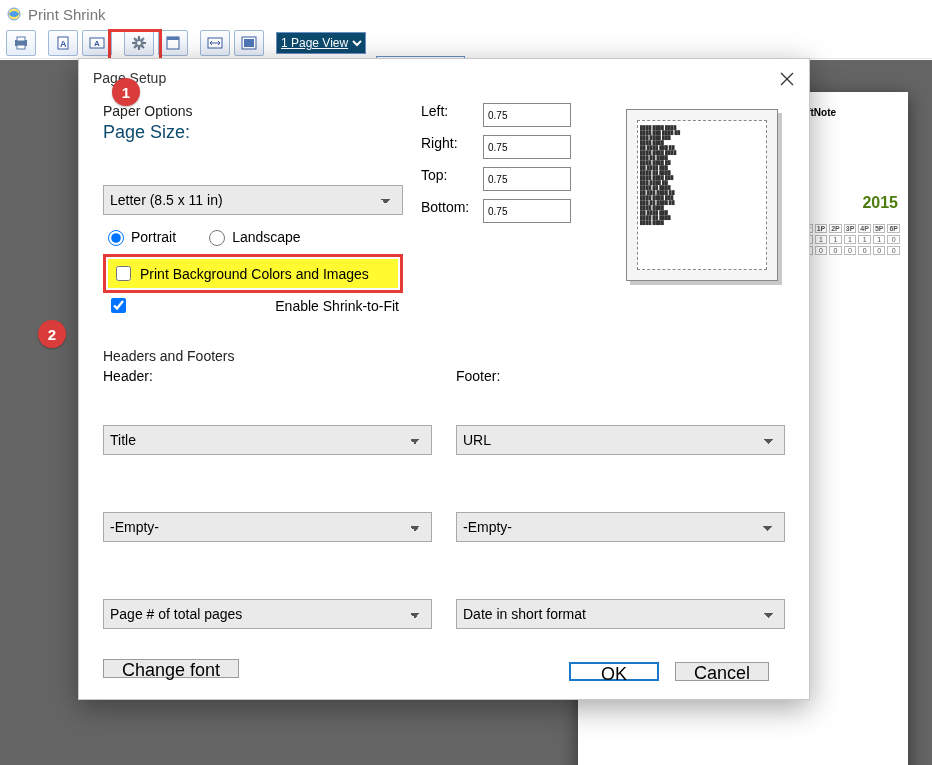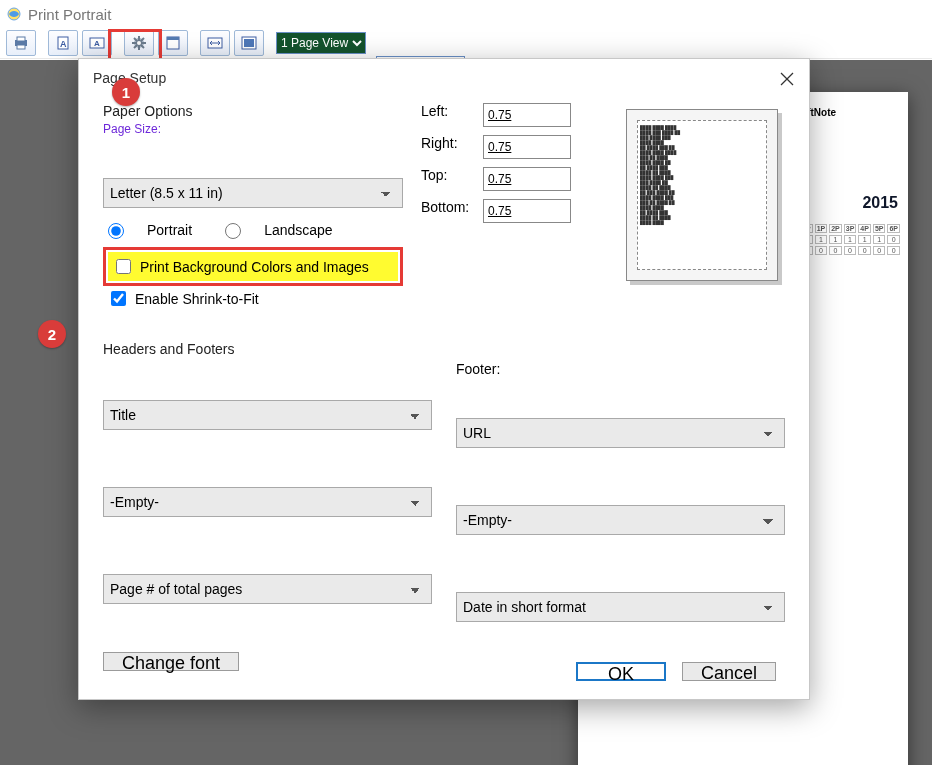--- a/index.html
+++ b/index.html
@@ -225,7 +225,7 @@
       <circle cx="8" cy="8" r="6" fill="#ffe26b" stroke="#6aa5e6"></circle>
       <path d="M3 8c2-4 8-4 10 0-2 4-8 4-10 0z" fill="#4e9be7"></path>
     </svg>
-  <span>Print Portrait</span>
+  <span>Print Shrink</span>
 </div>
 
 <div class="toolbar">

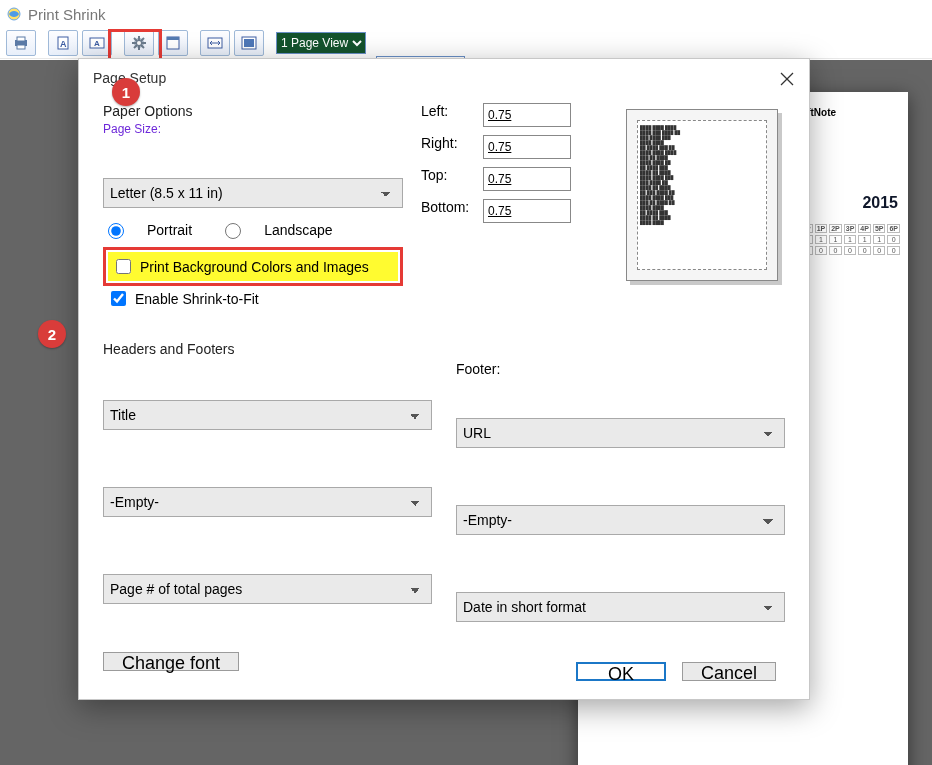--- a/index.html
+++ b/index.html
@@ -46,8 +46,9 @@
     font-size: 12px;
   }
   select.tsel.blue {
-    background: #14532d;
+    background: #0c4a6e;
     color: #fff;
+    text-decoration: underline;
   }
   .gear-call {
     position: absolute;

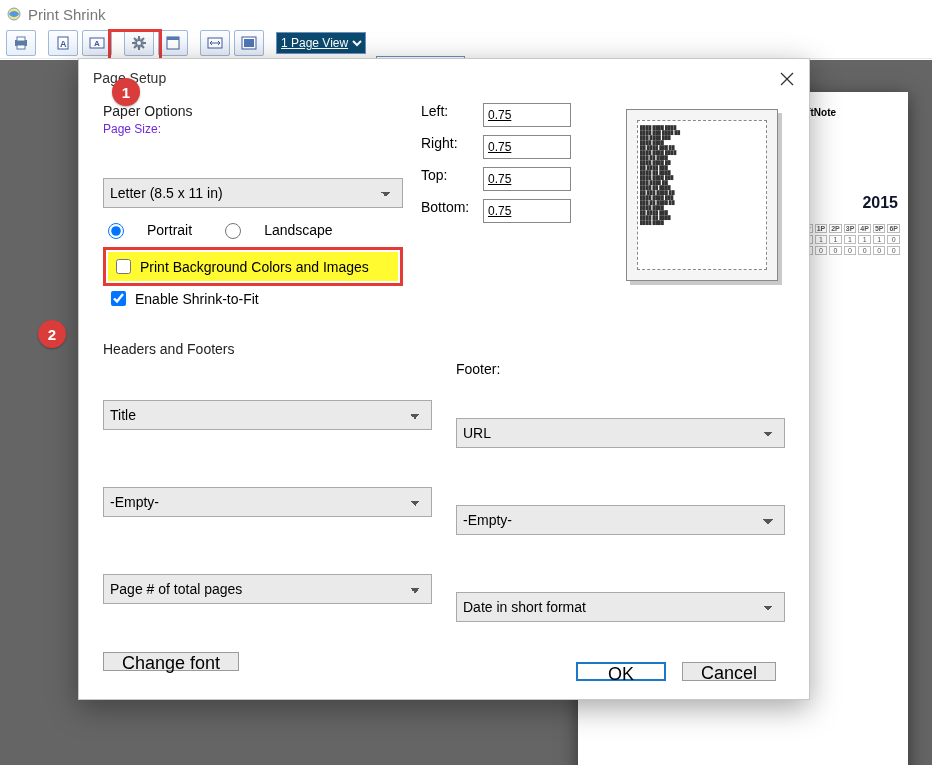--- a/index.html
+++ b/index.html
@@ -178,7 +178,7 @@
   .chk-plain { display:flex; align-items:center; gap:6px; font-size:14px; padding: 2px 4px;}
   .margins .mrow { display:flex; margin-bottom:8px;}
   .margins .mrow label{ width:62px; font-size:14px;}
-  .margins .mrow input{ width:78px; height:22px; border:1px solid #888; font-size:12px; padding:0 4px;text-decoration:underline;}
+  .margins .mrow input{ width:78px; height:22px; border:1px solid #888; font-size:10px; padding:0 4px;}
   .thumb {
     width:150px; height:170px;
     border:1px solid #888;

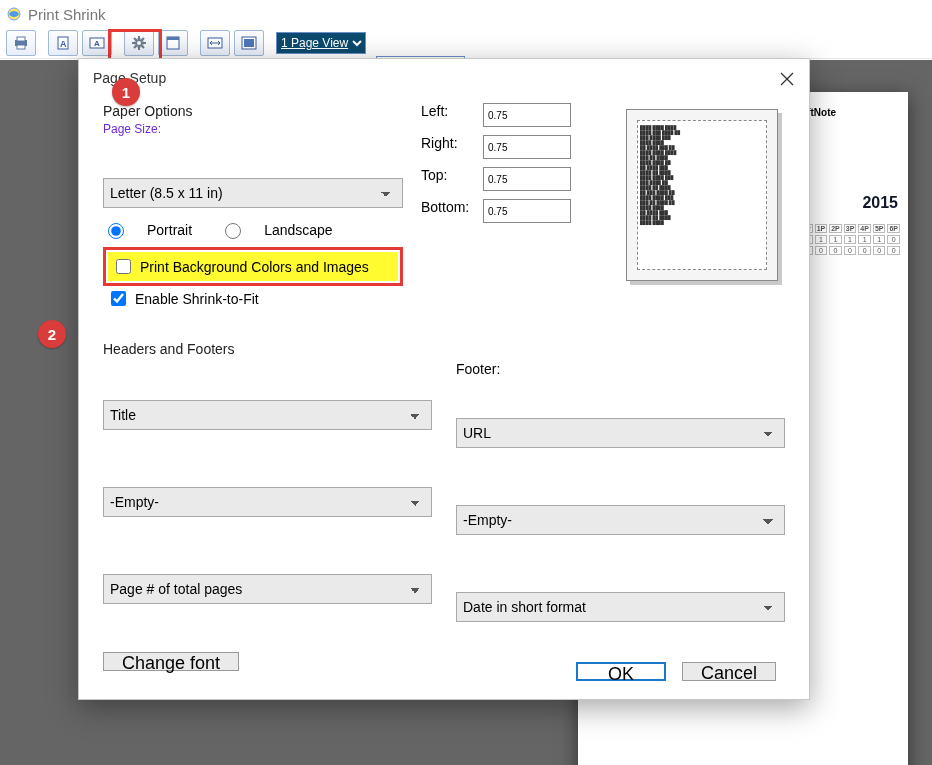--- a/index.html
+++ b/index.html
@@ -146,7 +146,7 @@
   .margins { width: 180px; }
   .thumb-col { flex:1; display:flex; justify-content: center; align-items:flex-start; padding-top: 6px;}
   .grp-title { font-size:14px; margin-bottom:3px; color:#222;}
-  .sub-title { font-size:12px; margin-bottom:3px; color:#6d28d9;}
+  .sub-title { font-size:18px; margin-bottom:3px; color:#0c4a6e;}
   .combo {
     width: 100%; height:30px;
     border:1px solid #a9a9a9;

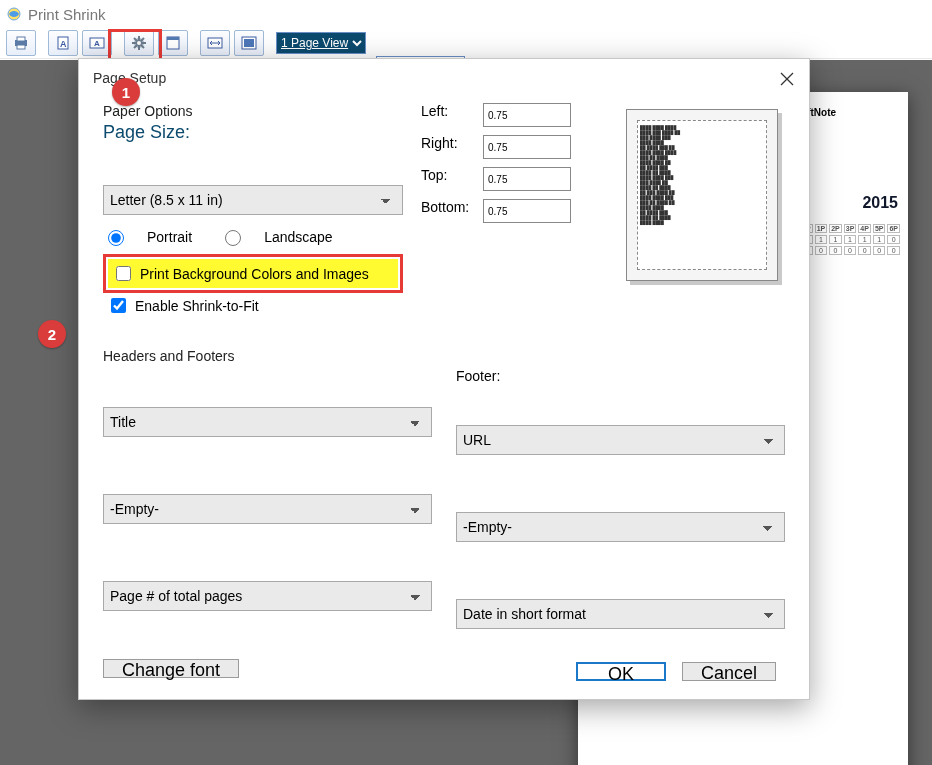--- a/index.html
+++ b/index.html
@@ -104,7 +104,7 @@
   }
   .page-preview .ph-year {
     position: absolute; top: 102px; right: 10px;
-    font: bold 16px "Segoe UI", sans-serif; color:#0f172a;
+    font: bold 16px "Segoe UI", sans-serif; color:#4d7c0f;
   }
   .page-preview .grid {
     position: absolute; top: 130px; right: 6px;

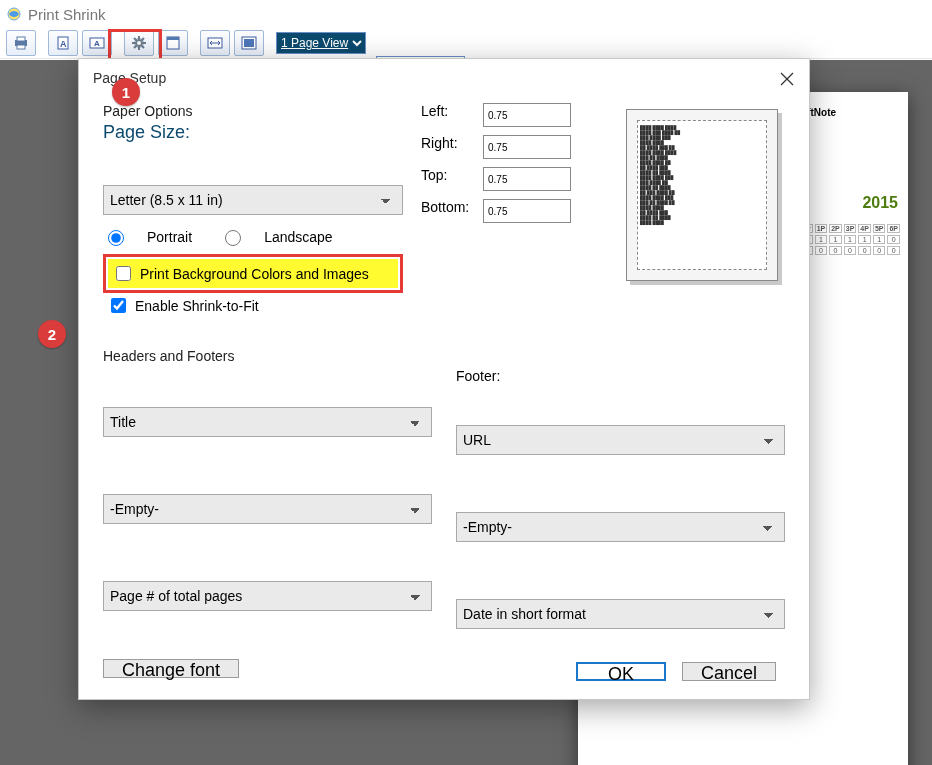--- a/index.html
+++ b/index.html
@@ -161,7 +161,7 @@
     margin-top:39px;
   }
   .radio-row { display:flex; gap:28px; margin: 12px 0 8px; font-size:14px;}
-  .radio-row label { display:flex; align-items:center; gap:20px;}
+  .radio-row label { display:flex; align-items:center; gap:4px;}
   input[type=radio]{width:16px;height:16px;}
   input[type=checkbox]{width:15px;height:15px;}
   .chk-highlight-box {

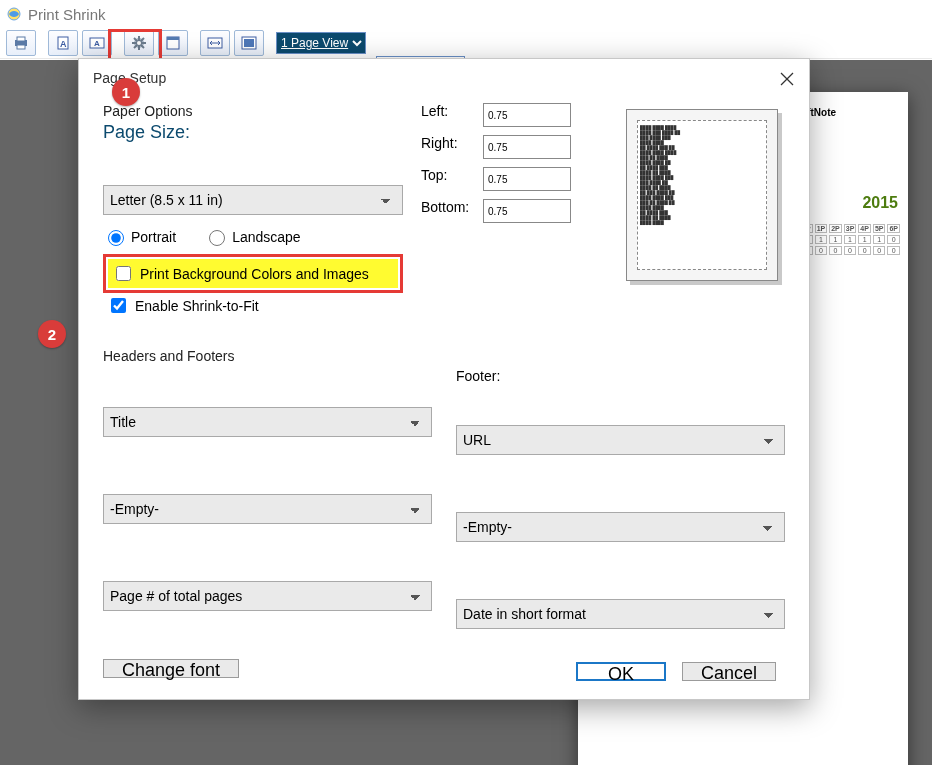--- a/index.html
+++ b/index.html
@@ -175,7 +175,7 @@
     display:flex; align-items:center; gap:6px;
     font-size:14px;
   }
-  .chk-plain { display:flex; align-items:center; gap:6px; font-size:14px; padding: 2px 4px;}
+  .chk-plain { display:flex; align-items:center; gap:19px; font-size:14px; padding: 2px 4px; justify-content: space-between;}
   .margins .mrow { display:flex; margin-bottom:8px;}
   .margins .mrow label{ width:62px; font-size:14px;}
   .margins .mrow input{ width:78px; height:22px; border:1px solid #888; font-size:10px; padding:0 4px;}

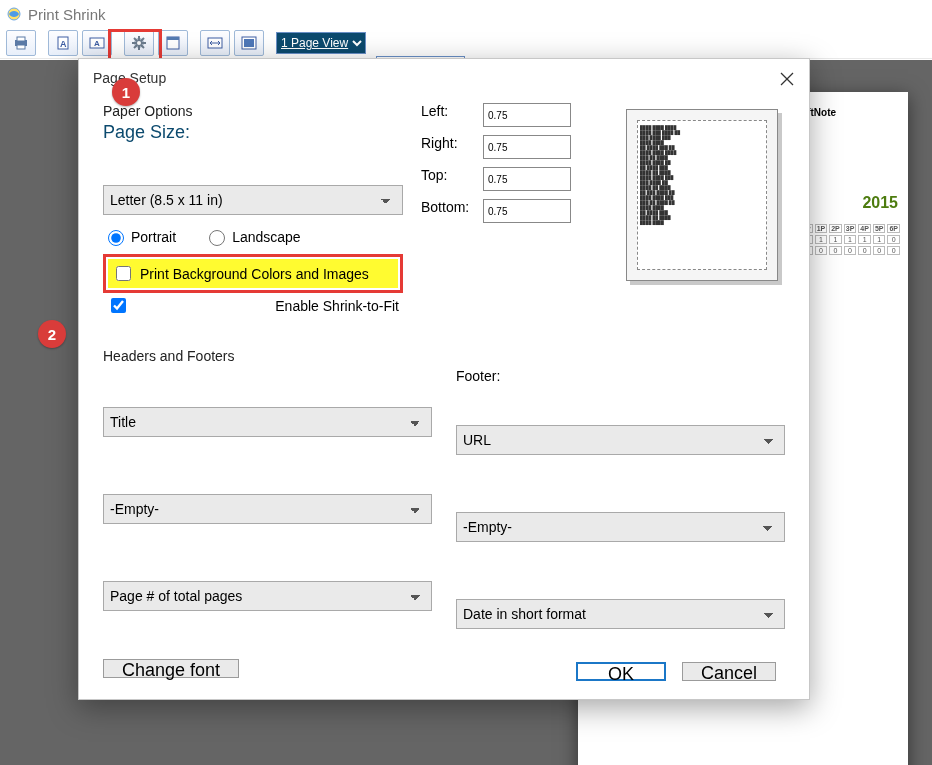--- a/index.html
+++ b/index.html
@@ -413,6 +413,7 @@
       <div class="grp-title">Headers and Footers</div>
       <div class="hf-cols">
         <div class="hf-col">
+          <div class="lbl">Header:</div>
           <select class="combo"><option>Title</option></select>
           <select class="combo"><option>-Empty-</option></select>
           <select class="combo"><option>Page # of total pages</option></select>

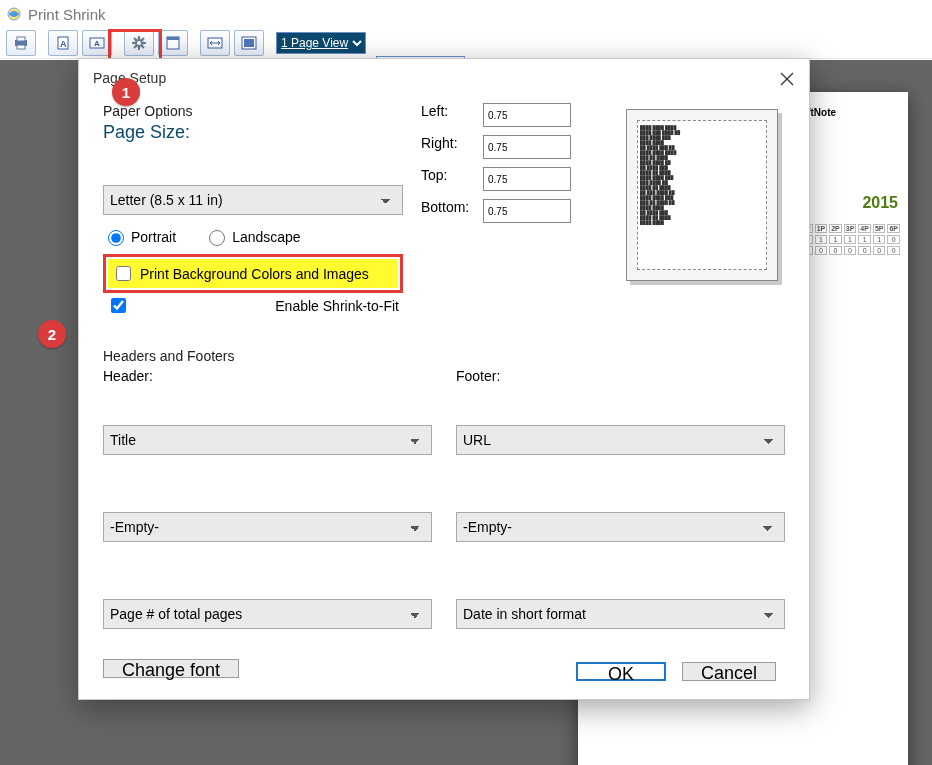--- a/index.html
+++ b/index.html
@@ -213,7 +213,7 @@
     padding: 0 30px;
   }
   .dlg-buttons {
-    position:absolute; right:33px; bottom:18px;
+    position:absolute; right:40px; bottom:18px;
     display:flex; gap:16px;
   }
   .change-font-row { margin-top:12px;}

